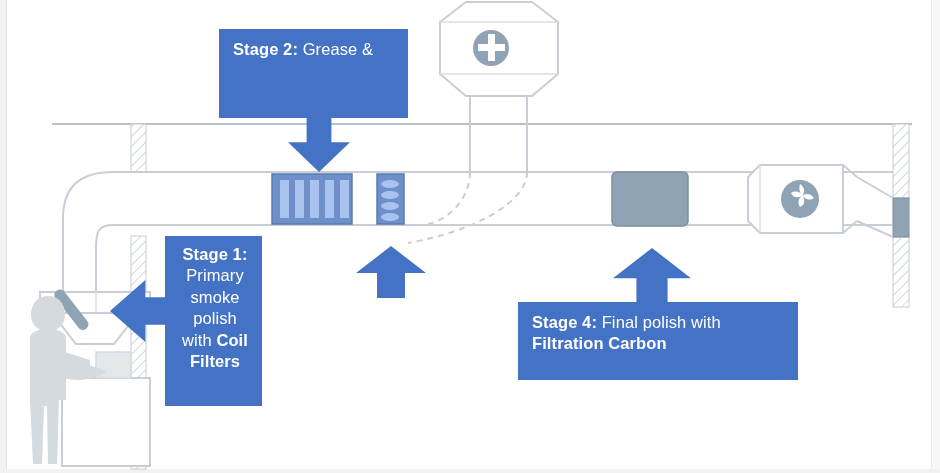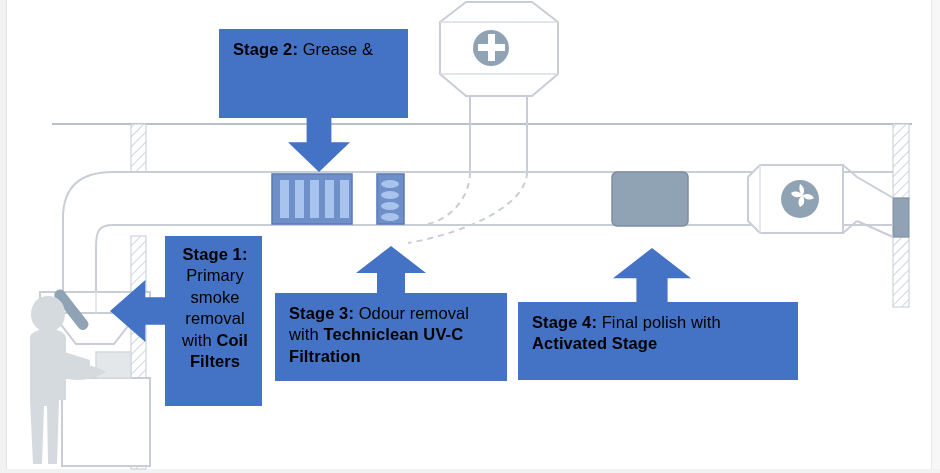--- a/index.html
+++ b/index.html
@@ -25,7 +25,7 @@
   .callout{
     position:absolute;
     background:#4472c4;
-    color:#000000;
+    color:#ffffff;
     box-sizing:border-box;
     padding:10px 12px 10px 14px;
     line-height:1.30;

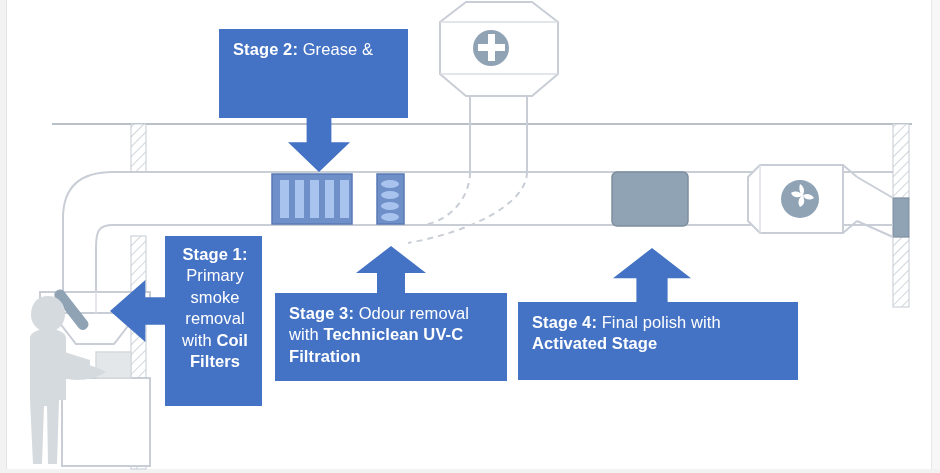--- a/index.html
+++ b/index.html
@@ -185,7 +185,7 @@
     <span class="ln"><b>Stage 1:</b></span>
     <span class="ln">Primary</span>
     <span class="ln">smoke</span>
-    <span class="ln">removal</span>
+    <span class="ln">polish</span>
     <span class="ln"><span>with </span><b>Coil</b></span>
     <span class="ln"><b>Filters</b></span>
   </div>

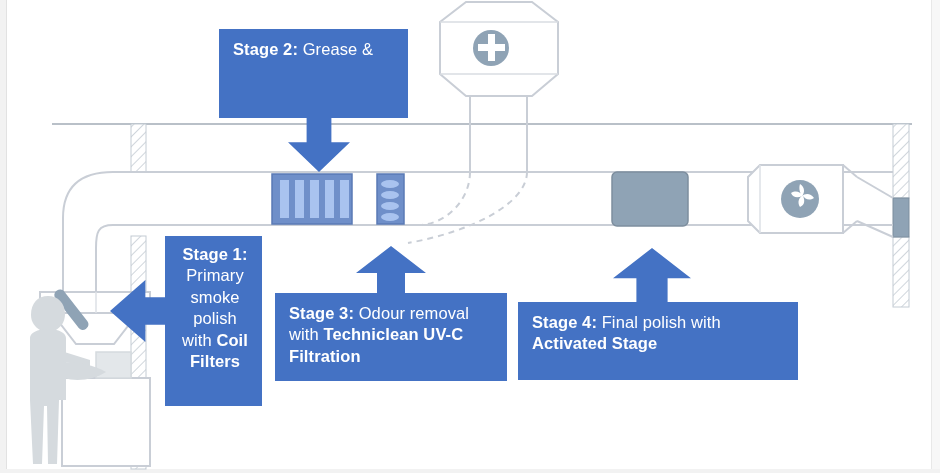--- a/index.html
+++ b/index.html
@@ -190,11 +190,6 @@
     <span class="ln"><b>Filters</b></span>
   </div>
 
-  <div class="callout" id="callout-stage3">
-    <span class="ln"><b>Stage 3:</b><span> Odour removal</span></span>
-    <span class="ln"><span>with </span><b>Techniclean UV-C</b></span>
-    <span class="ln"><b>Filtration</b></span>
-  </div>
 
   <div class="callout" id="callout-stage4">
     <span class="ln"><b>Stage 4:</b><span> Final polish with</span></span>

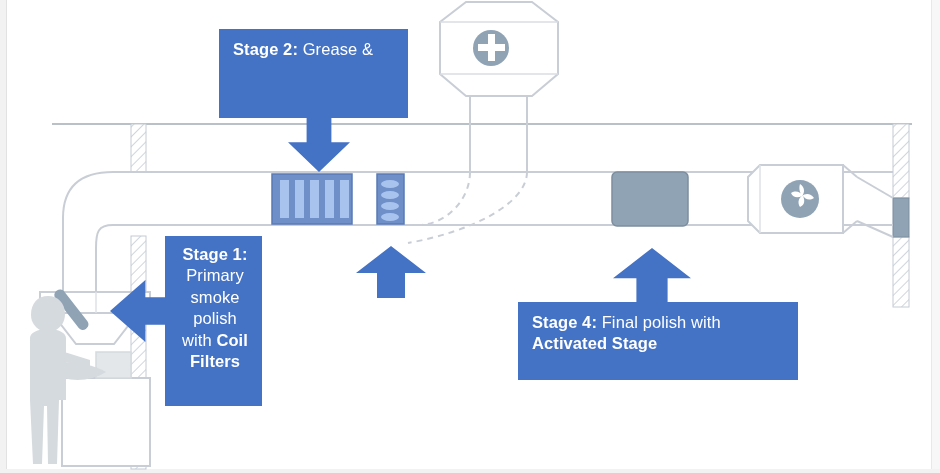--- a/index.html
+++ b/index.html
@@ -193,7 +193,7 @@
 
   <div class="callout" id="callout-stage4">
     <span class="ln"><b>Stage 4:</b><span> Final polish with</span></span>
-    <span class="ln"><b>Activated Stage</b></span>
+    <span class="ln"><b>Filtration Carbon</b></span>
   </div>
 
 </div>

